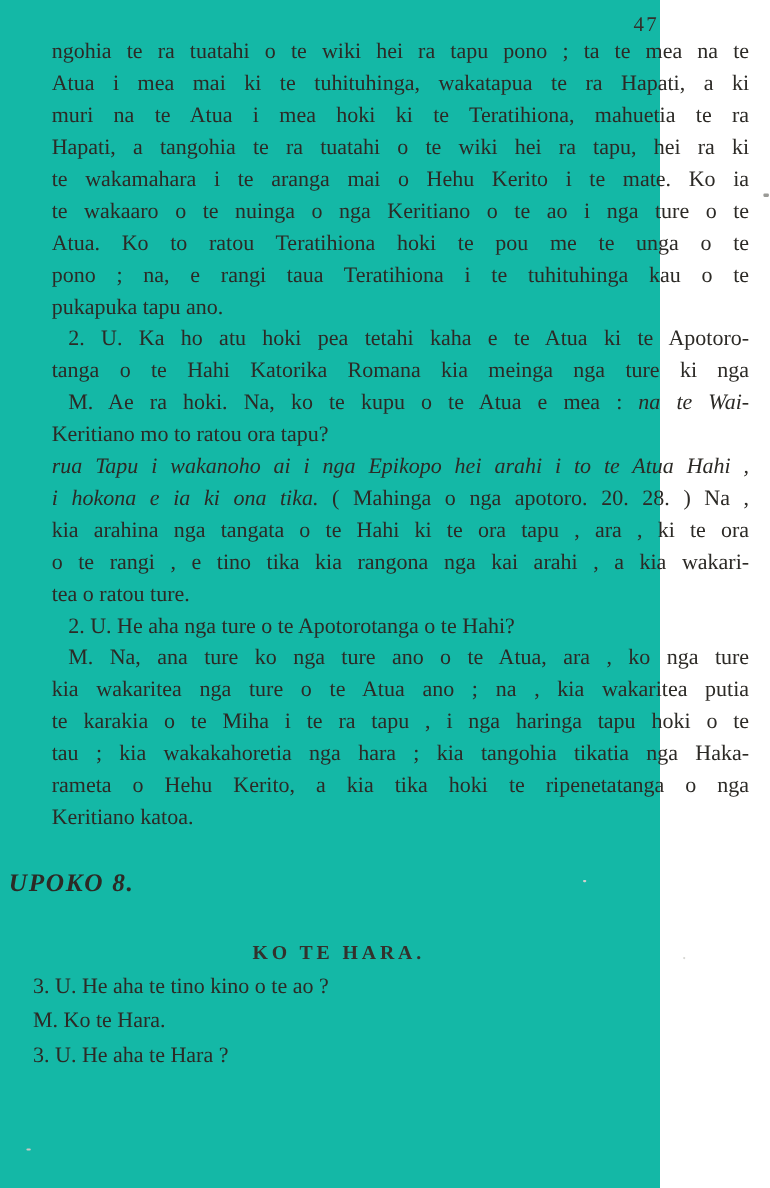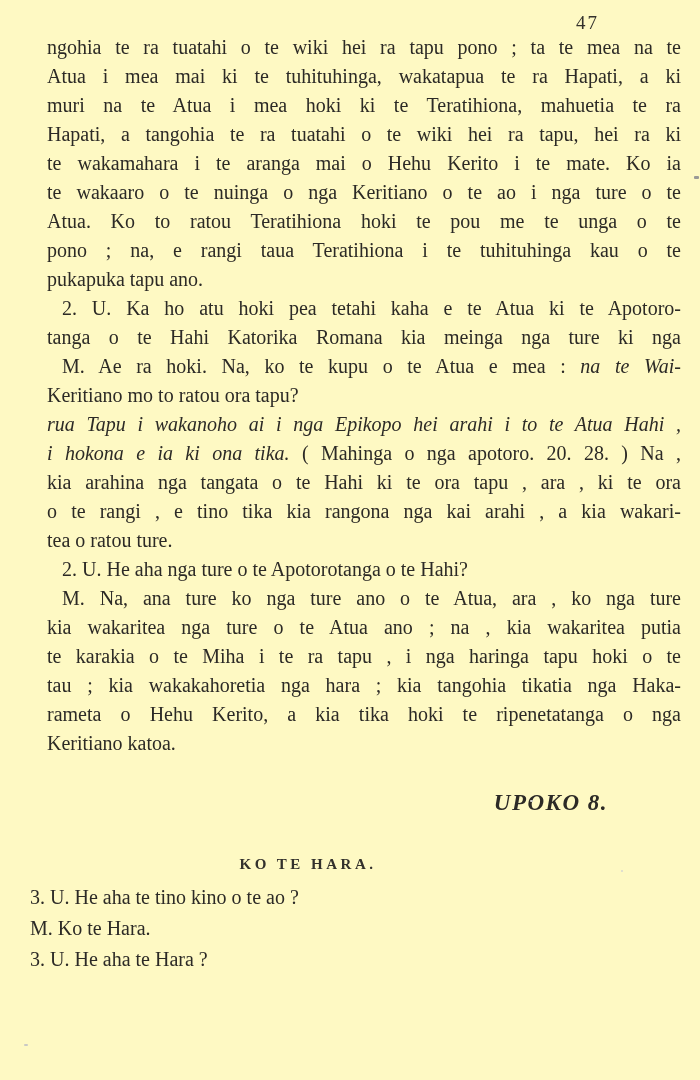--- a/index.html
+++ b/index.html
@@ -11,8 +11,8 @@
   }
   .page {
     position: relative;
-    width: 700px; height: 1080px;
-    background: #fef9c3;
+    width: 600px; height: 1080px;
+    background: #14b8a6;
     color: #2c2a26;
   }
   .page-number {

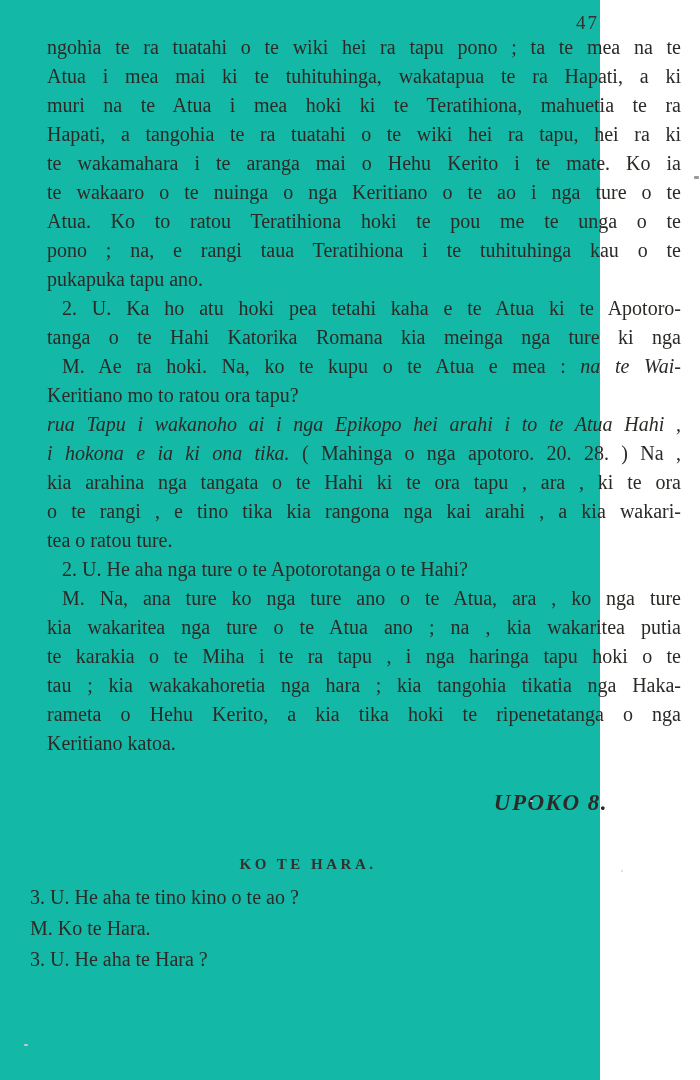--- a/index.html
+++ b/index.html
@@ -41,7 +41,7 @@
     position: absolute;
     left: 8px; top: 790px;
     width: 600px;
-    text-align: right;
+    text-align: left;
     font-size: 23px;
     font-weight: bold;
     font-style: italic;

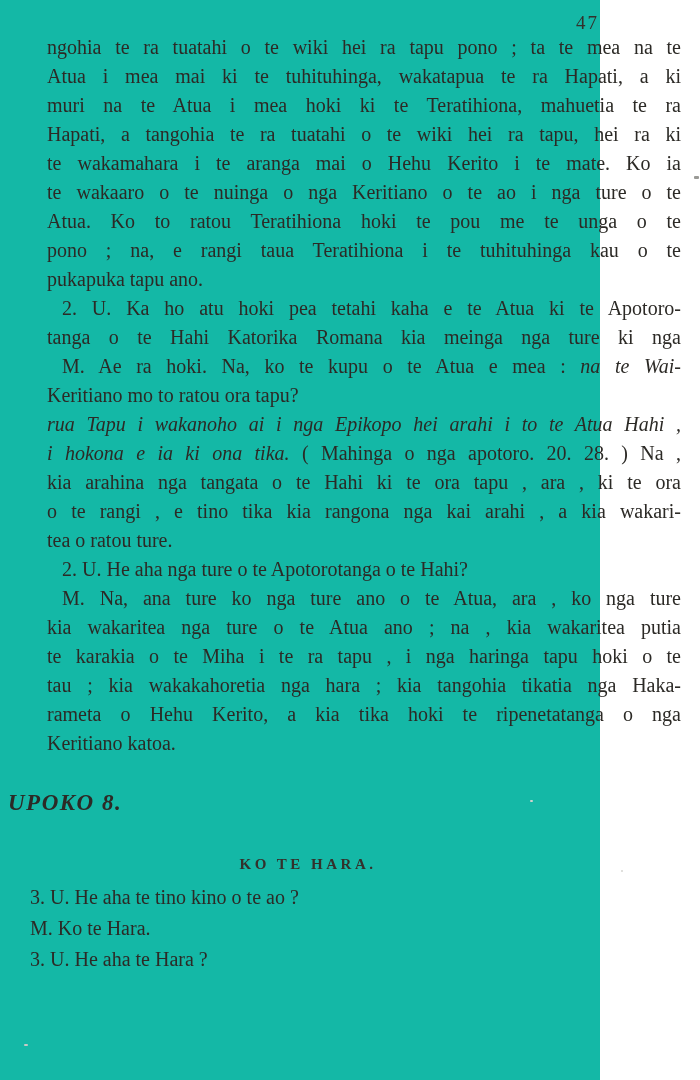--- a/index.html
+++ b/index.html
@@ -53,7 +53,7 @@
     left: 8px; top: 856px;
     width: 600px;
     text-align: center;
-    font-size: 15px;
+    font-size: 18px;
     font-weight: bold;
     letter-spacing: 3.5px;
     color: #33312c;

